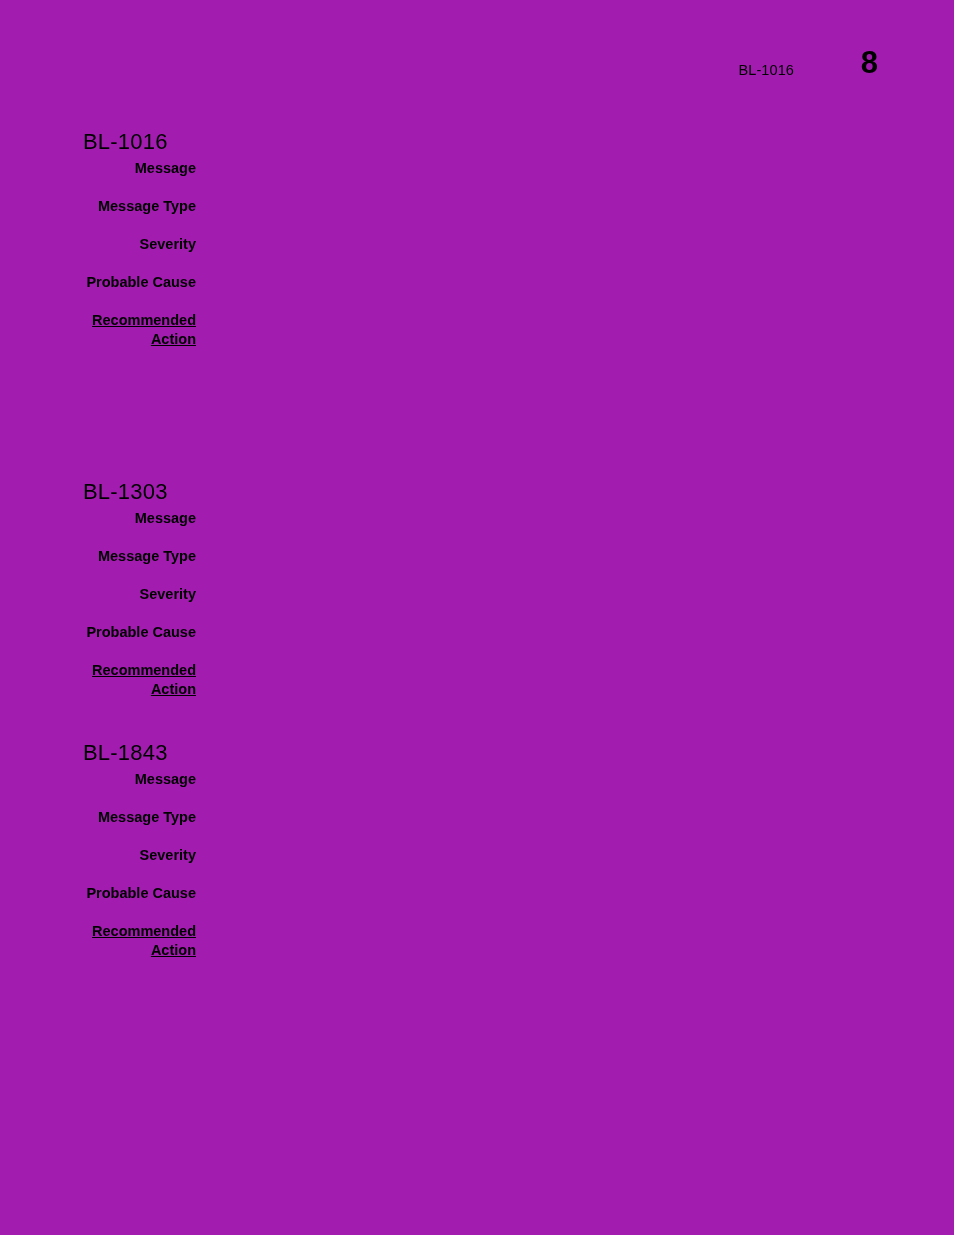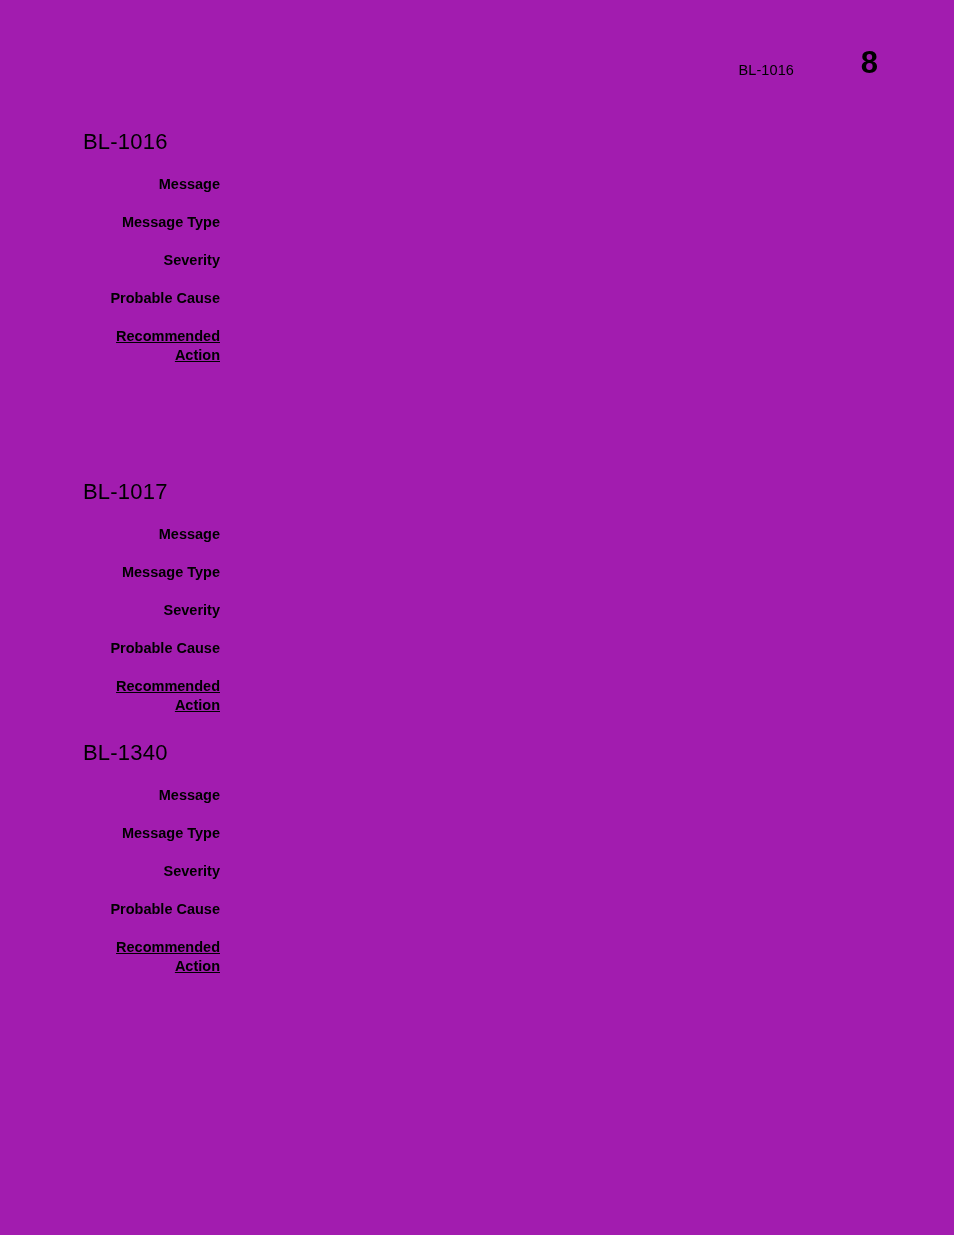--- a/index.html
+++ b/index.html
@@ -68,9 +68,8 @@
   .fields {
     position: absolute;
     left: 0;
-    top: 44px;
+    top: 28px;
     width: 872px;
-    padding-left: 24px;
   }
   .field-row {
     position: relative;

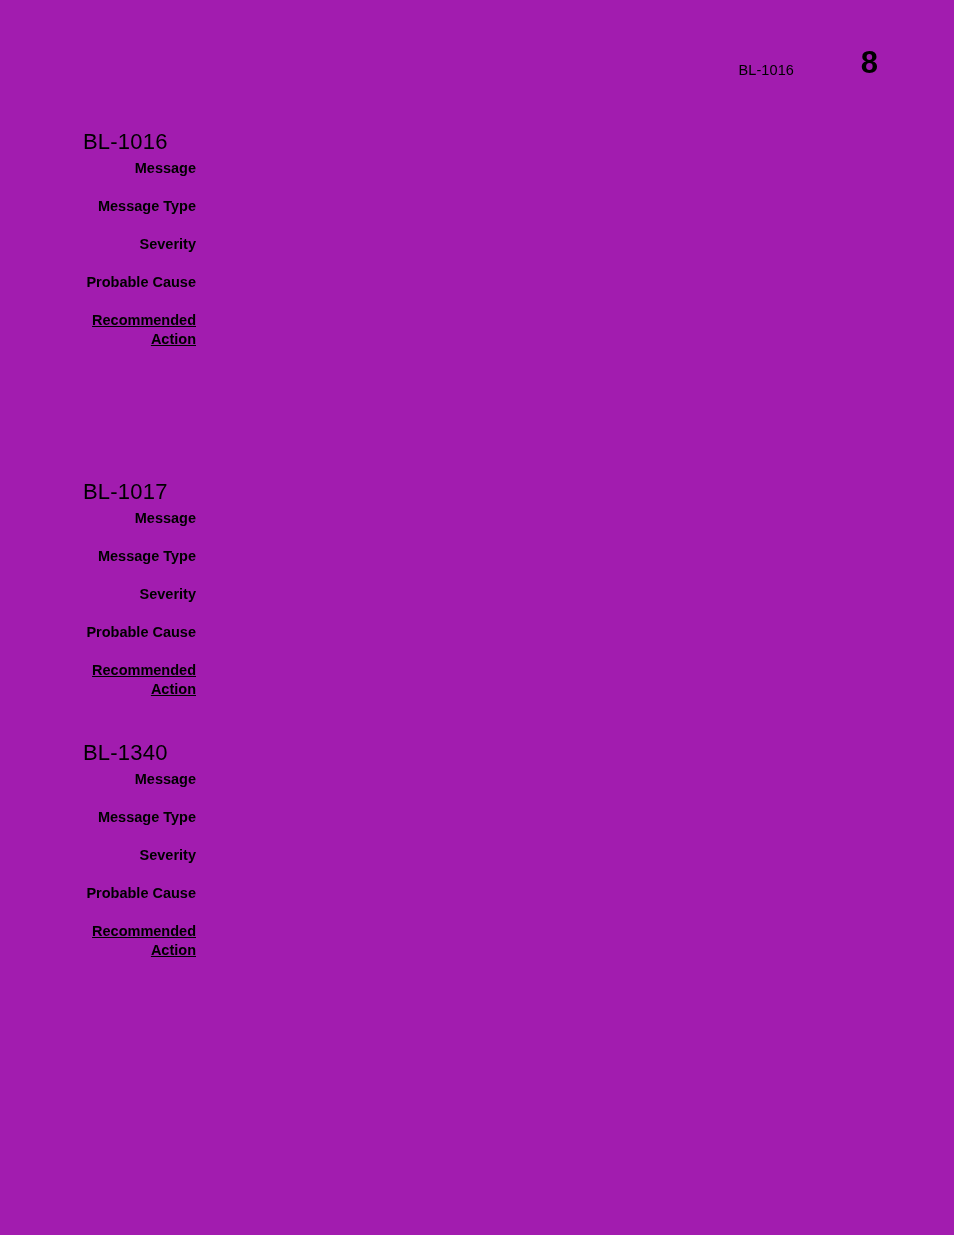--- a/index.html
+++ b/index.html
@@ -141,7 +141,7 @@
   </div>
 
   <div class="section" style="top:481px;">
-    <div class="section-title">BL-1017</div>
+    <div class="section-title">BL-1303</div>
     <div class="fields">
       <div class="field-row">
         <div class="field-label">Message</div>

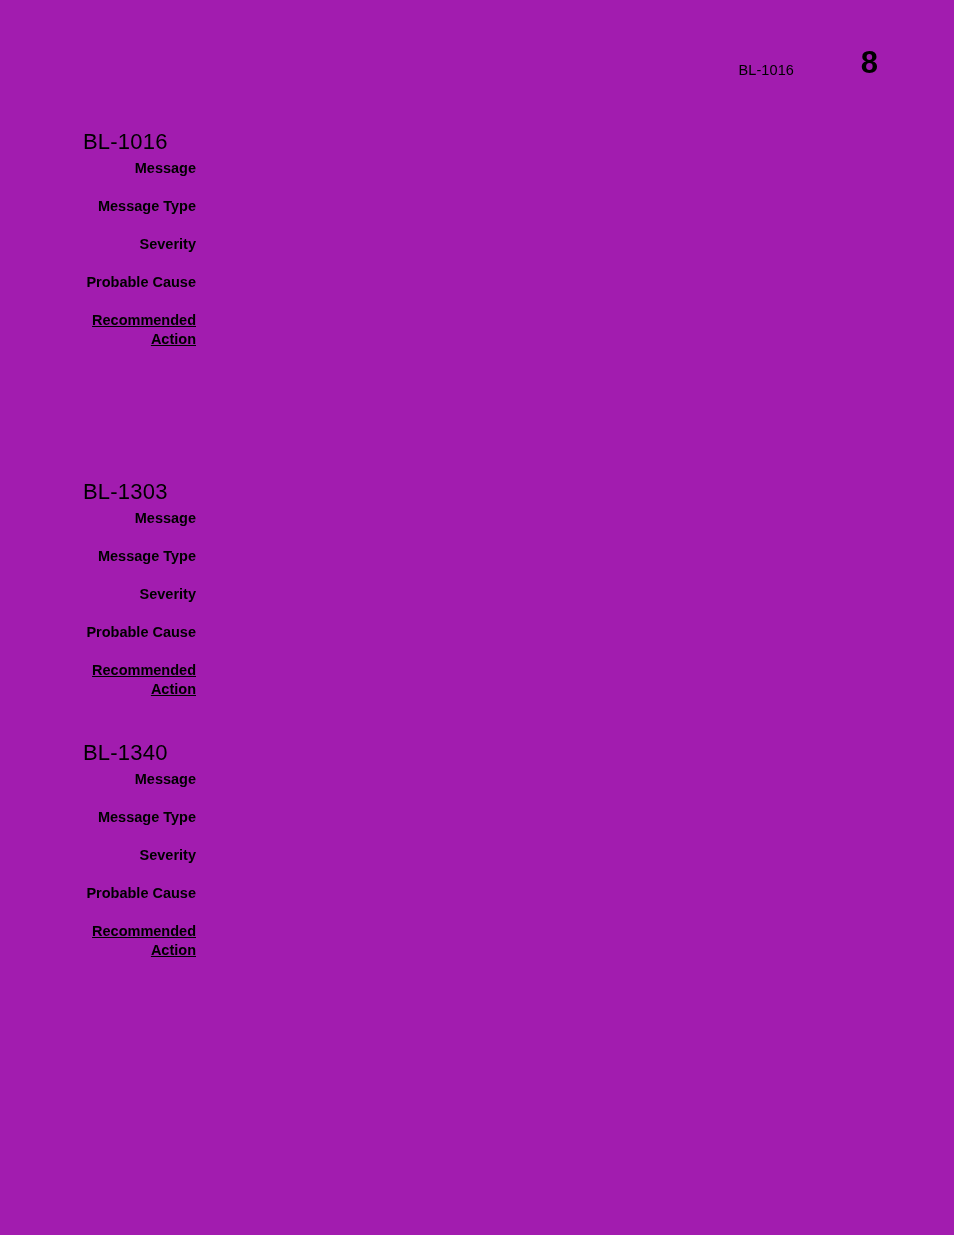--- a/index.html
+++ b/index.html
@@ -168,7 +168,7 @@
   </div>
 
   <div class="section" style="top:742px;">
-    <div class="section-title">BL-1340</div>
+    <div class="section-title">BL-1843</div>
     <div class="fields">
       <div class="field-row">
         <div class="field-label">Message</div>

